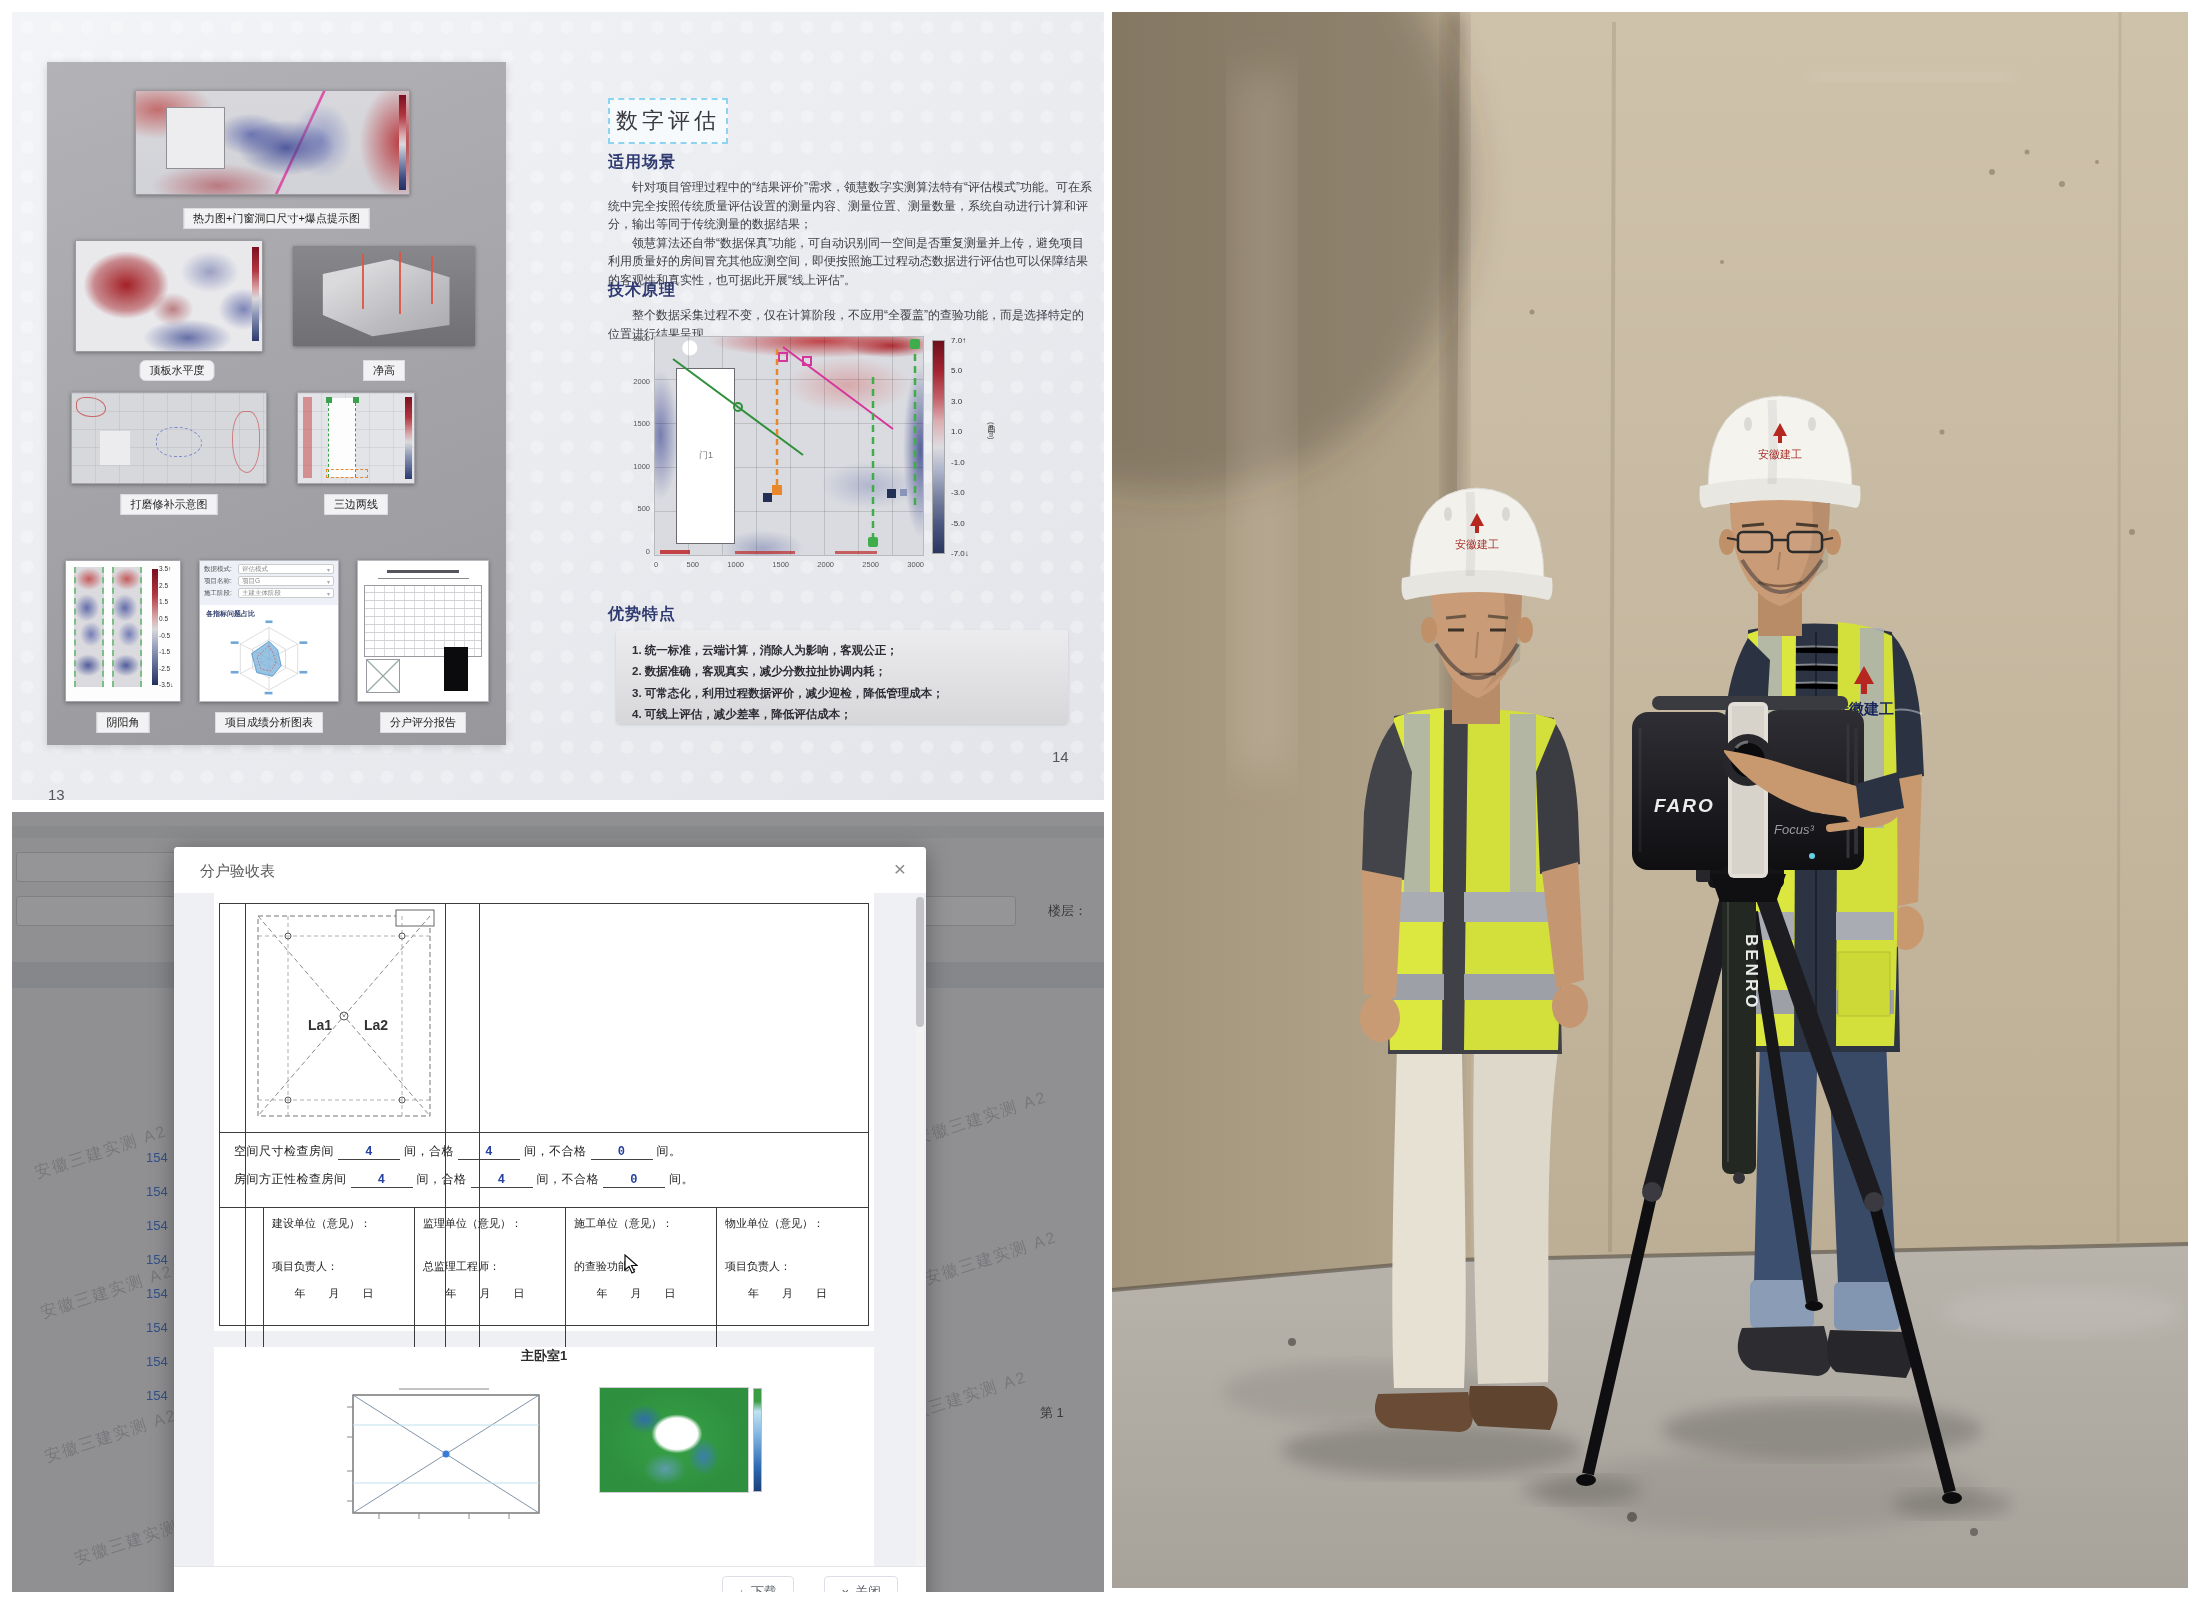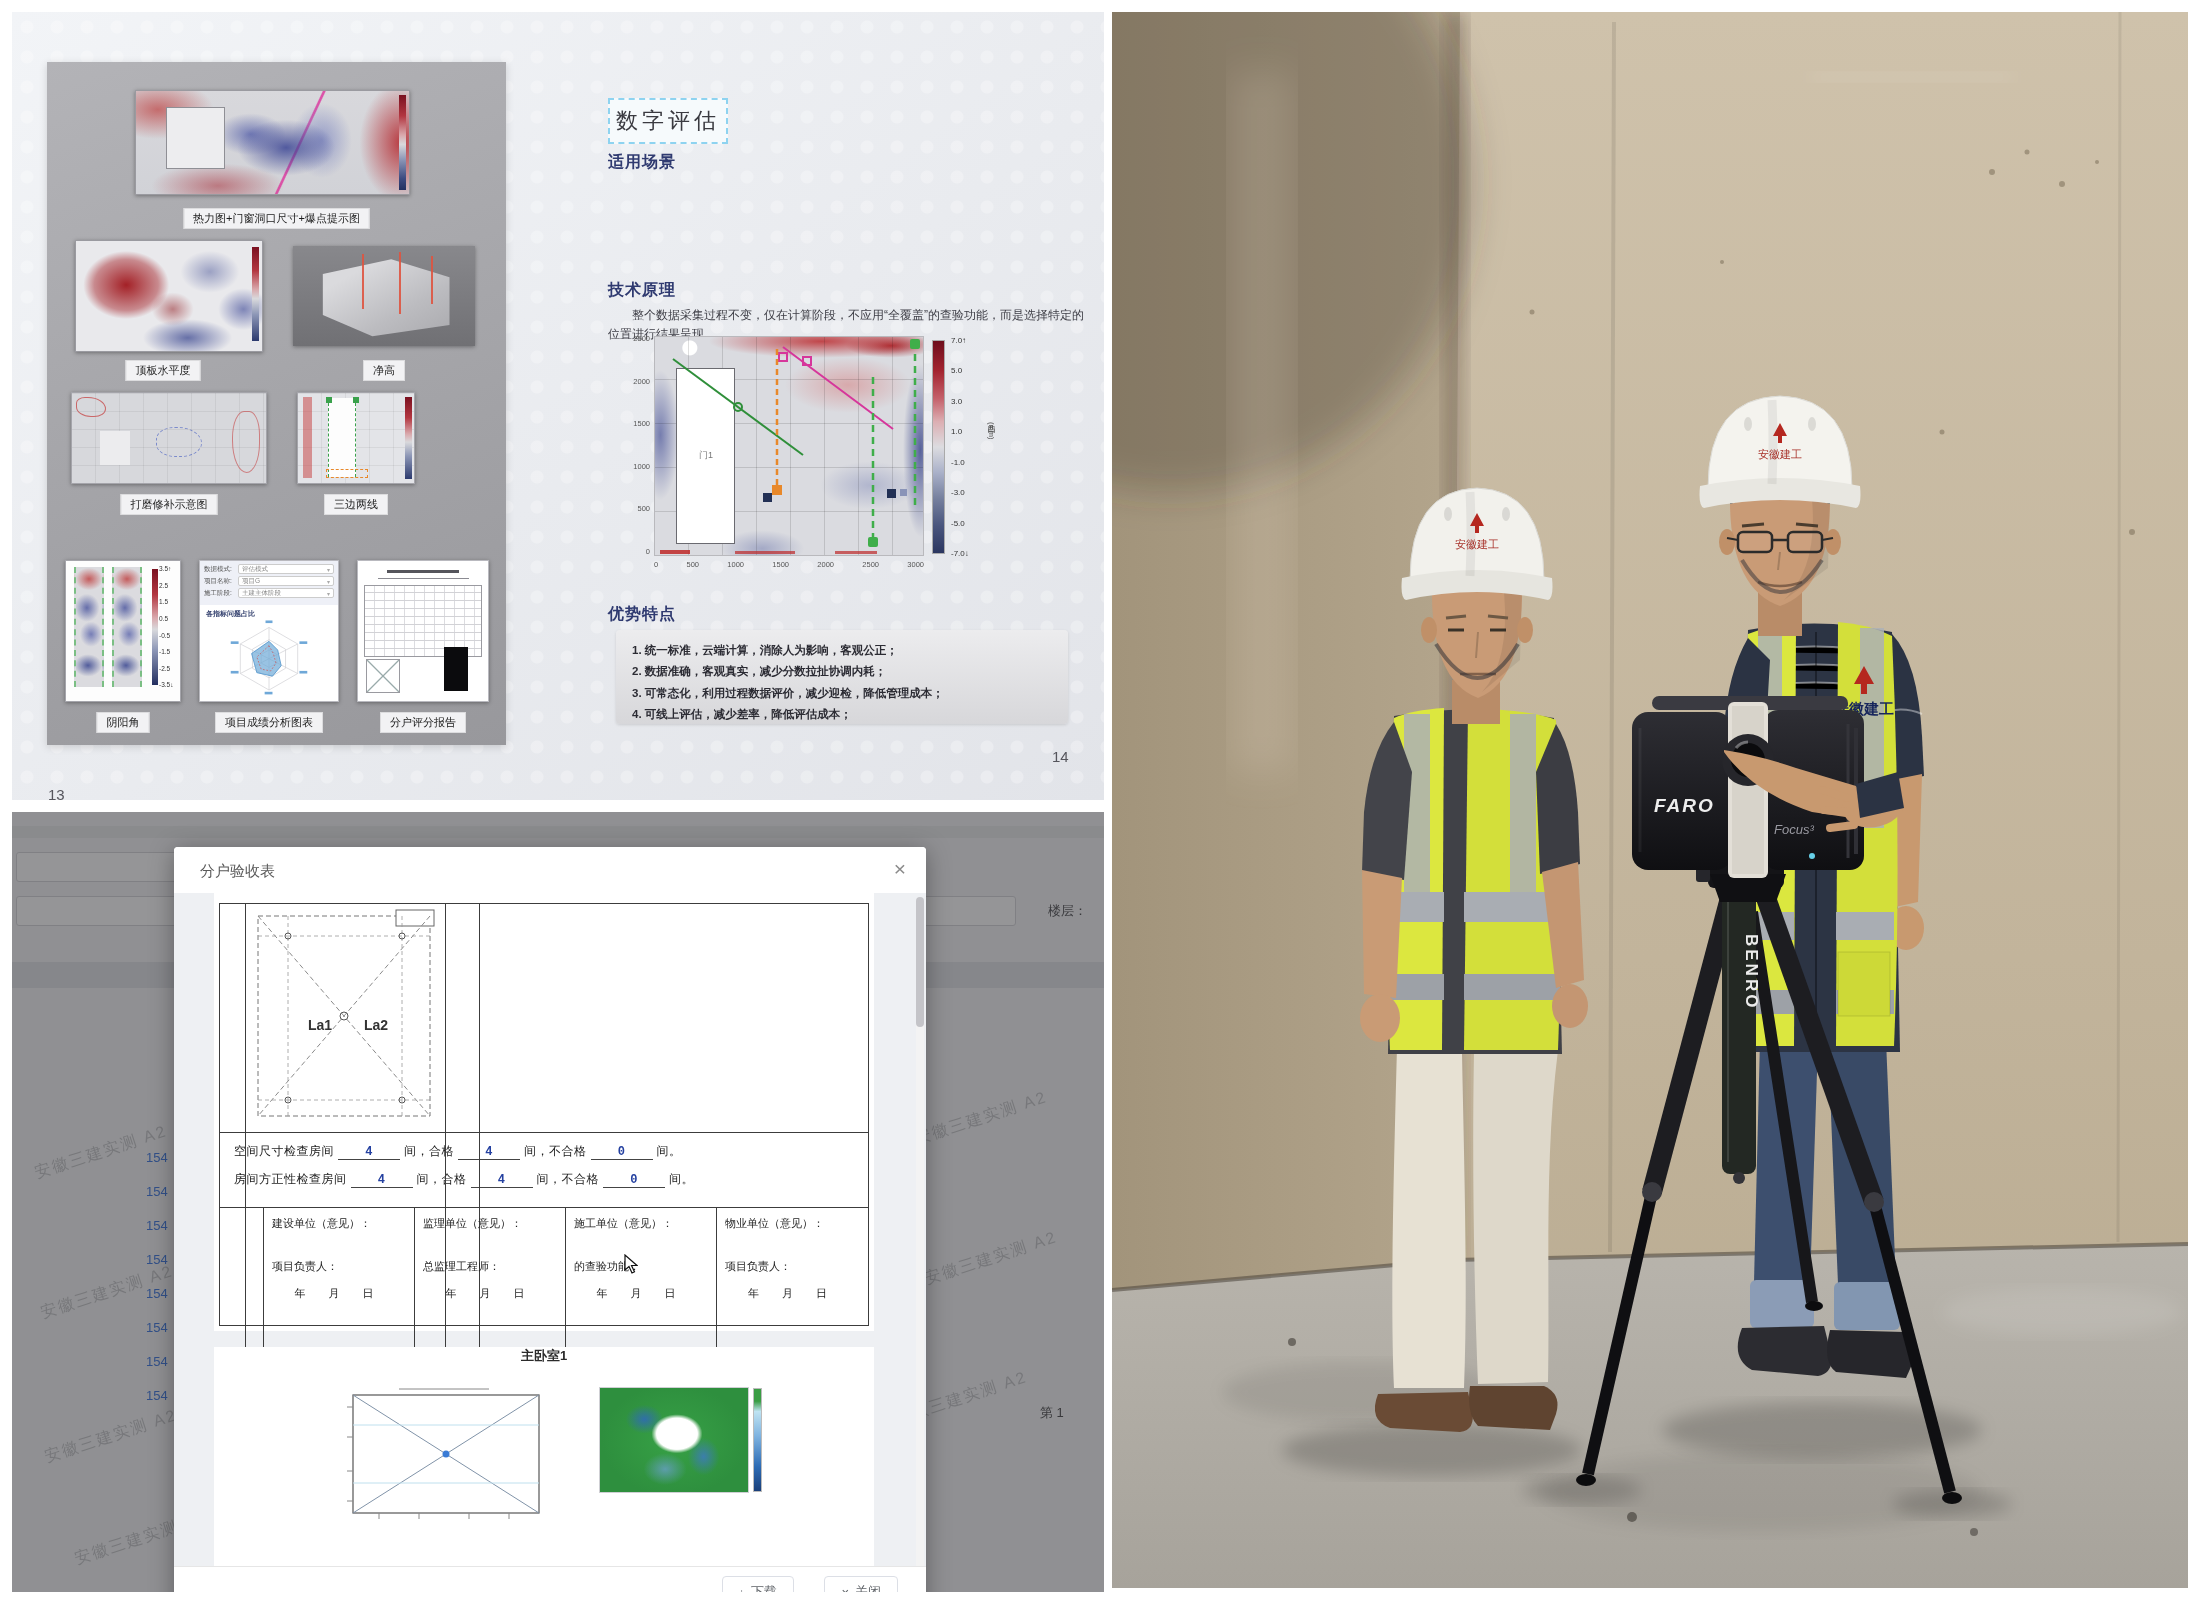--- a/index.html
+++ b/index.html
@@ -312,6 +312,10 @@
     <div class="doc-title">数字评估</div>
 
     <div class="doc-h" style="top:140px;">适用场景</div>
+    <div class="doc-p" style="top:166px;">
+      <p>针对项目管理过程中的“结果评价”需求，领慧数字实测算法特有“评估模式”功能。可在系统中完全按照传统质量评估设置的测量内容、测量位置、测量数量，系统自动进行计算和评分，输出等同于传统测量的数据结果；</p>
+      <p>领慧算法还自带“数据保真”功能，可自动识别同一空间是否重复测量并上传，避免项目利用质量好的房间冒充其他应测空间，即便按照施工过程动态数据进行评估也可以保障结果的客观性和真实性，也可据此开展“线上评估”。</p>
+    </div>
 
     <div class="doc-h" style="top:268px;">技术原理</div>
     <div class="doc-p" style="top:294px;">

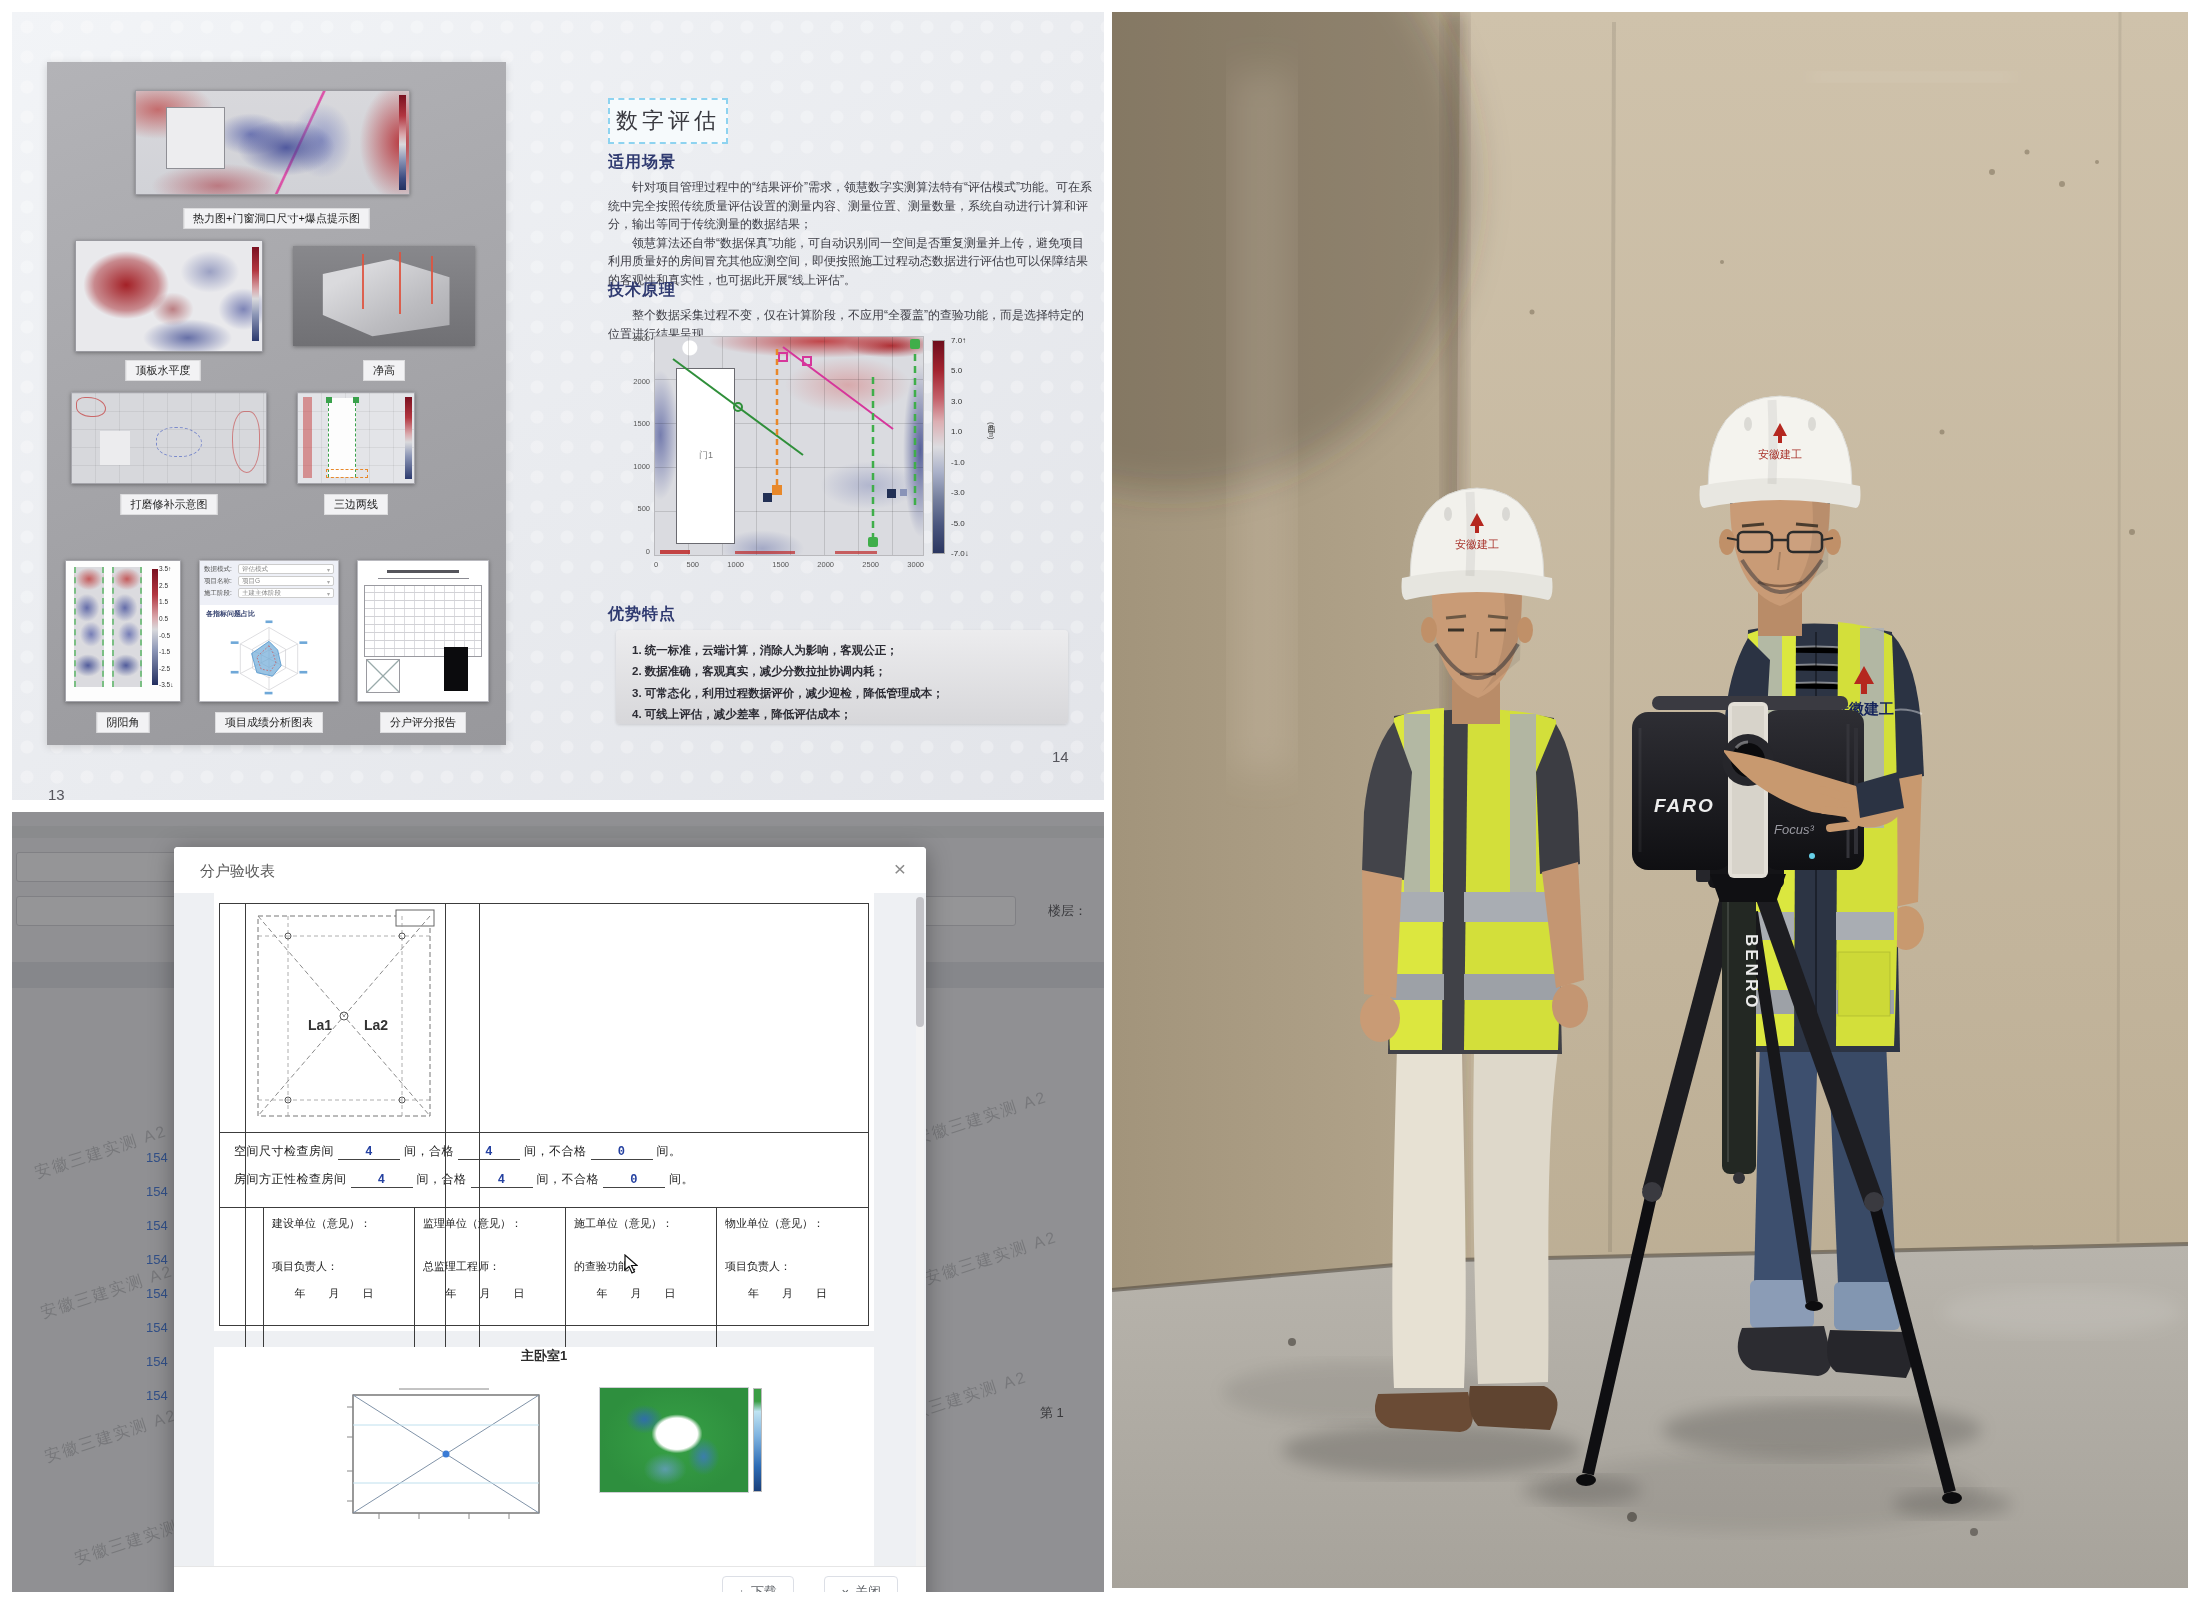--- a/index.html
+++ b/index.html
@@ -202,7 +202,7 @@
       <div class="gal-cap" style="left:50%; top:146px;">热力图+门窗洞口尺寸+爆点提示图</div>
 
       <div class="gal-img hm-top"></div>
-      <div class="gal-cap" style="left:116px; top:298px;">顶板水平度</div>
+      <div class="gal-cap" style="left:130px; top:298px;border-radius:6px;">顶板水平度</div>
 
       <div class="gal-img img-3d">
         <div class="room3d"></div>

